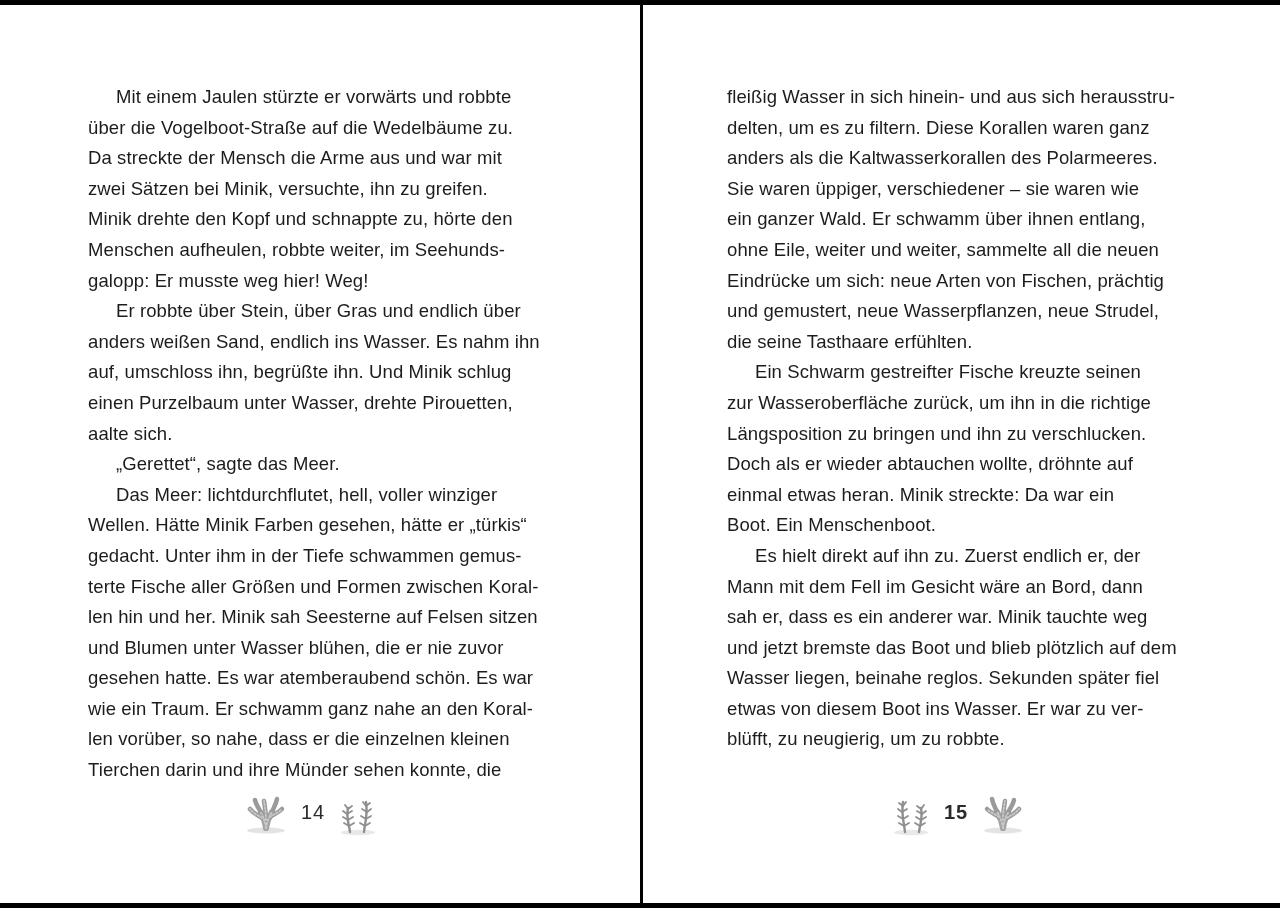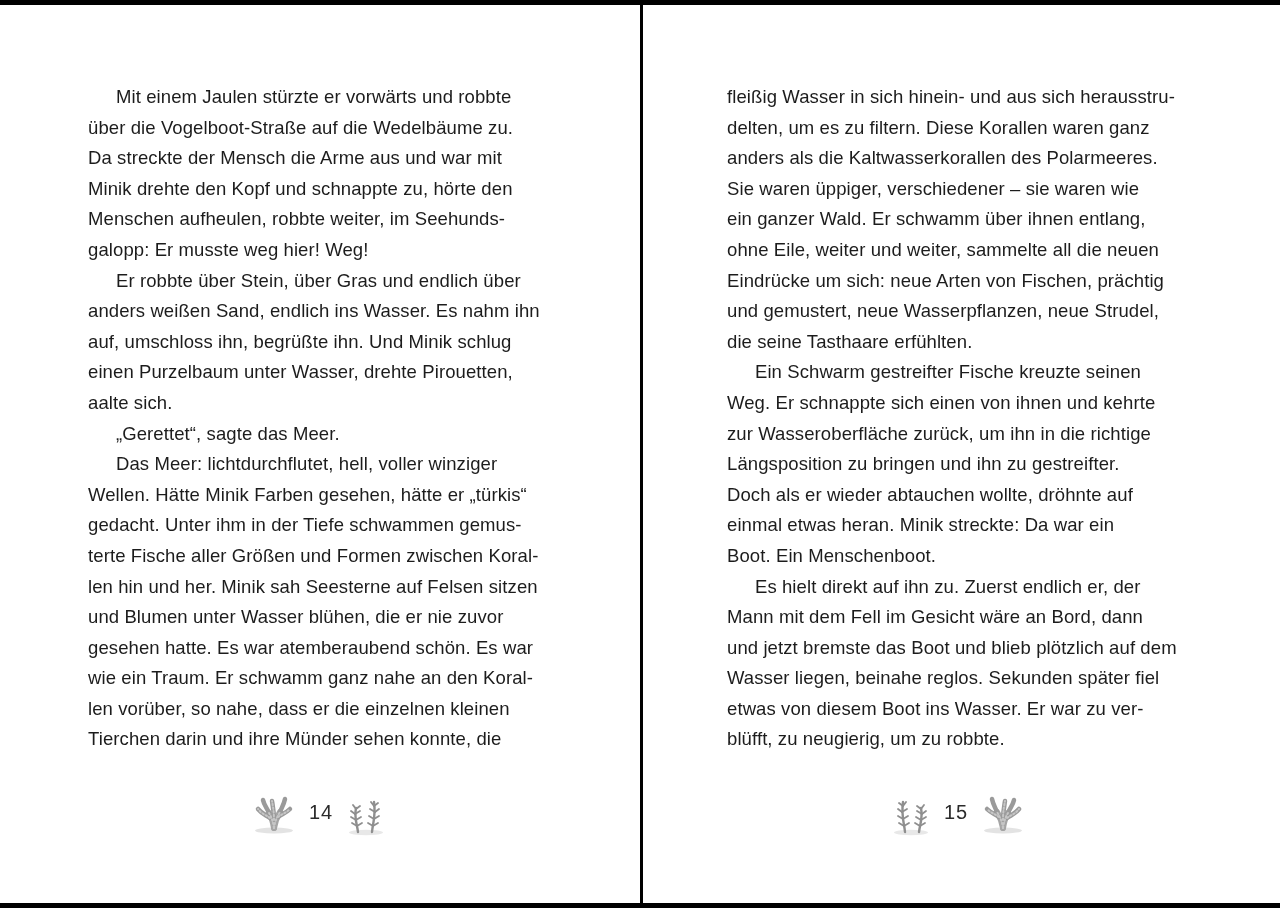--- a/index.html
+++ b/index.html
@@ -81,6 +81,7 @@
   <p>  Mit einem Jaulen stürzte er vorwärts und robbte</p>
   <p>über die Vogelboot-Straße auf die Wedelbäume zu.</p>
   <p>Da streckte der Mensch die Arme aus und war mit</p>
+  <p>zwei Sätzen bei Minik, versuchte, ihn zu greifen.</p>
   <p>Minik drehte den Kopf und schnappte zu, hörte den</p>
   <p>Menschen aufheulen, robbte weiter, im Seehunds-</p>
   <p>galopp: Er musste weg hier! Weg!</p>

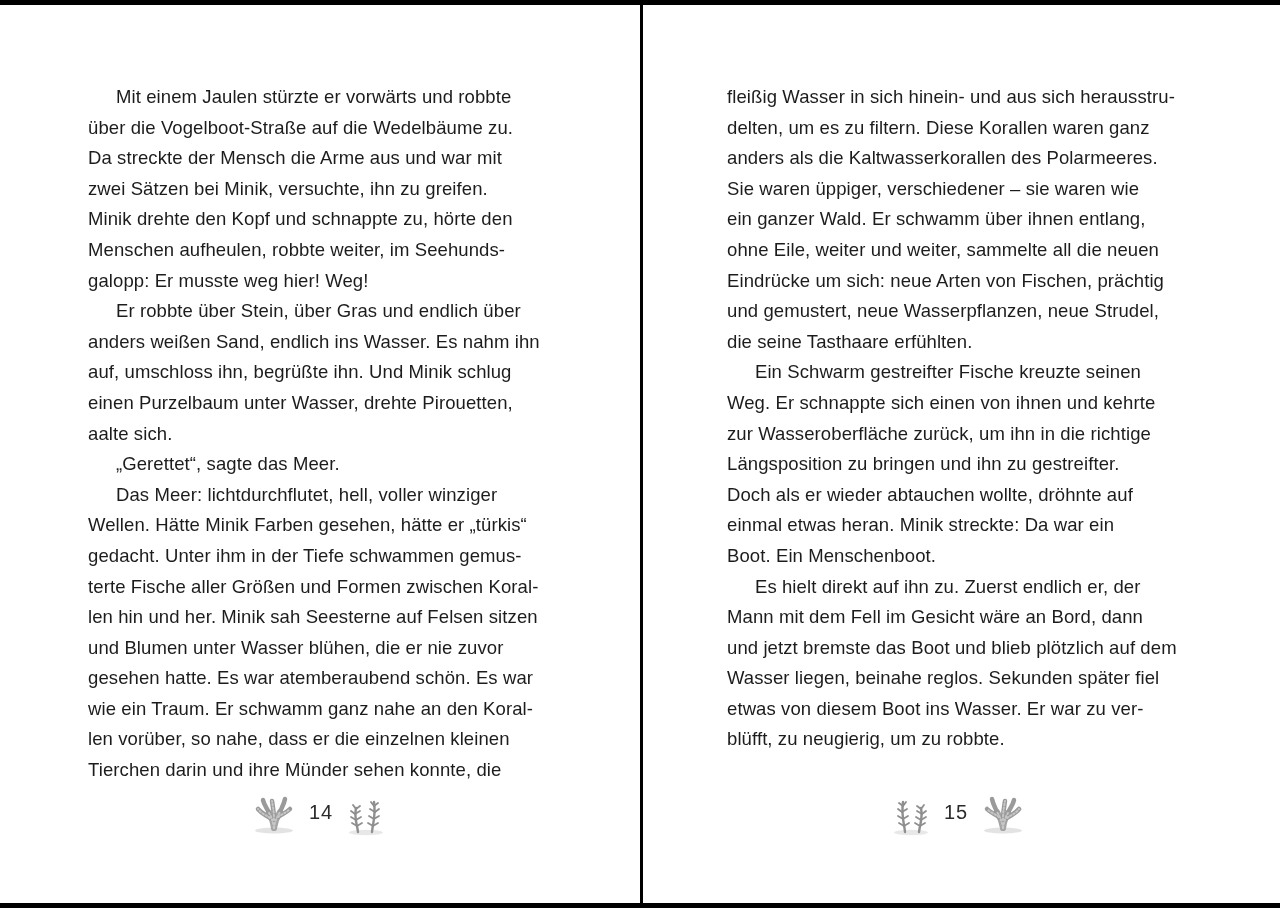--- a/index.html
+++ b/index.html
@@ -114,7 +114,6 @@
   <p>und gemustert, neue Wasserpflanzen, neue Strudel,</p>
   <p>die seine Tasthaare erfühlten.</p>
   <p>  Ein Schwarm gestreifter Fische kreuzte seinen</p>
-  <p>Weg. Er schnappte sich einen von ihnen und kehrte</p>
   <p>zur Wasseroberfläche zurück, um ihn in die richtige</p>
   <p>Längsposition zu bringen und ihn zu gestreifter.</p>
   <p>Doch als er wieder abtauchen wollte, dröhnte auf</p>

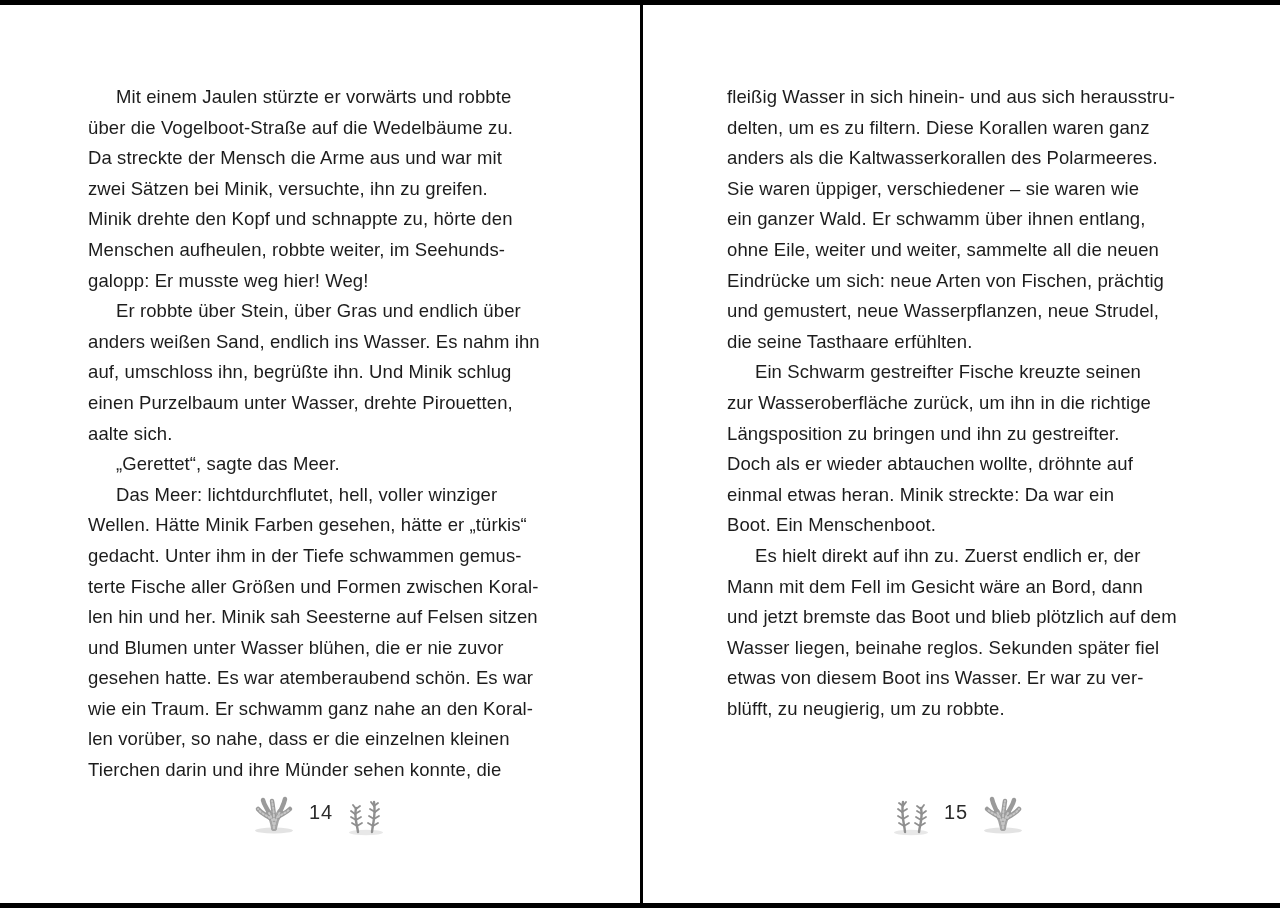--- a/index.html
+++ b/index.html
@@ -115,7 +115,7 @@
   <p>die seine Tasthaare erfühlten.</p>
   <p>  Ein Schwarm gestreifter Fische kreuzte seinen</p>
   <p>zur Wasseroberfläche zurück, um ihn in die richtige</p>
-  <p>Längsposition zu bringen und ihn zu gestreifter.</p>
+  <p>Längsposition zu bringen und ihn zu verschlucken.</p>
   <p>Doch als er wieder abtauchen wollte, dröhnte auf</p>
   <p>einmal etwas heran. Minik streckte: Da war ein</p>
   <p>Boot. Ein Menschenboot.</p>

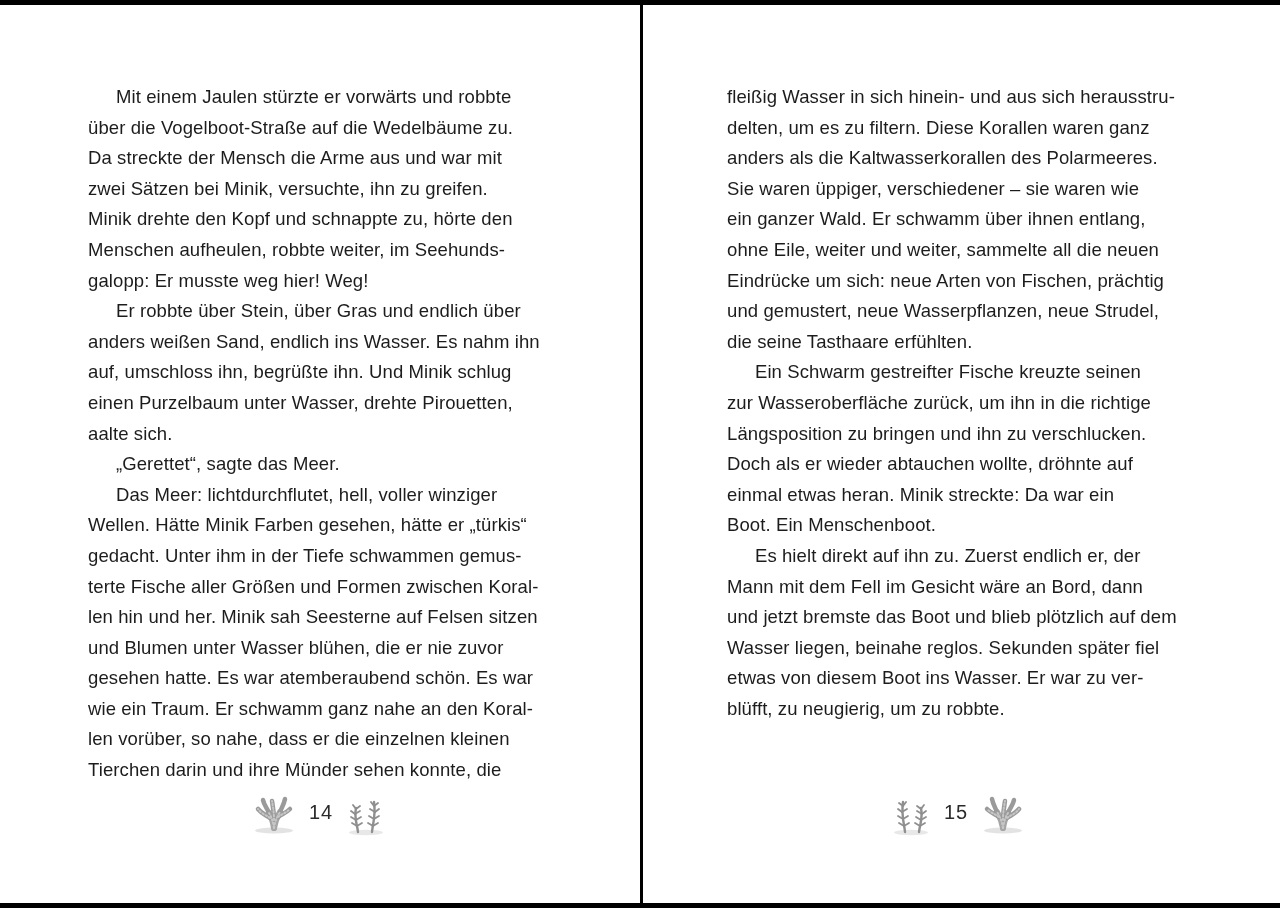--- a/index.html
+++ b/index.html
@@ -121,6 +121,7 @@
   <p>Boot. Ein Menschenboot.</p>
   <p>  Es hielt direkt auf ihn zu. Zuerst endlich er, der</p>
   <p>Mann mit dem Fell im Gesicht wäre an Bord, dann</p>
+  <p>sah er, dass es ein anderer war. Minik tauchte weg</p>
   <p>und jetzt bremste das Boot und blieb plötzlich auf dem</p>
   <p>Wasser liegen, beinahe reglos. Sekunden später fiel</p>
   <p>etwas von diesem Boot ins Wasser. Er war zu ver-</p>

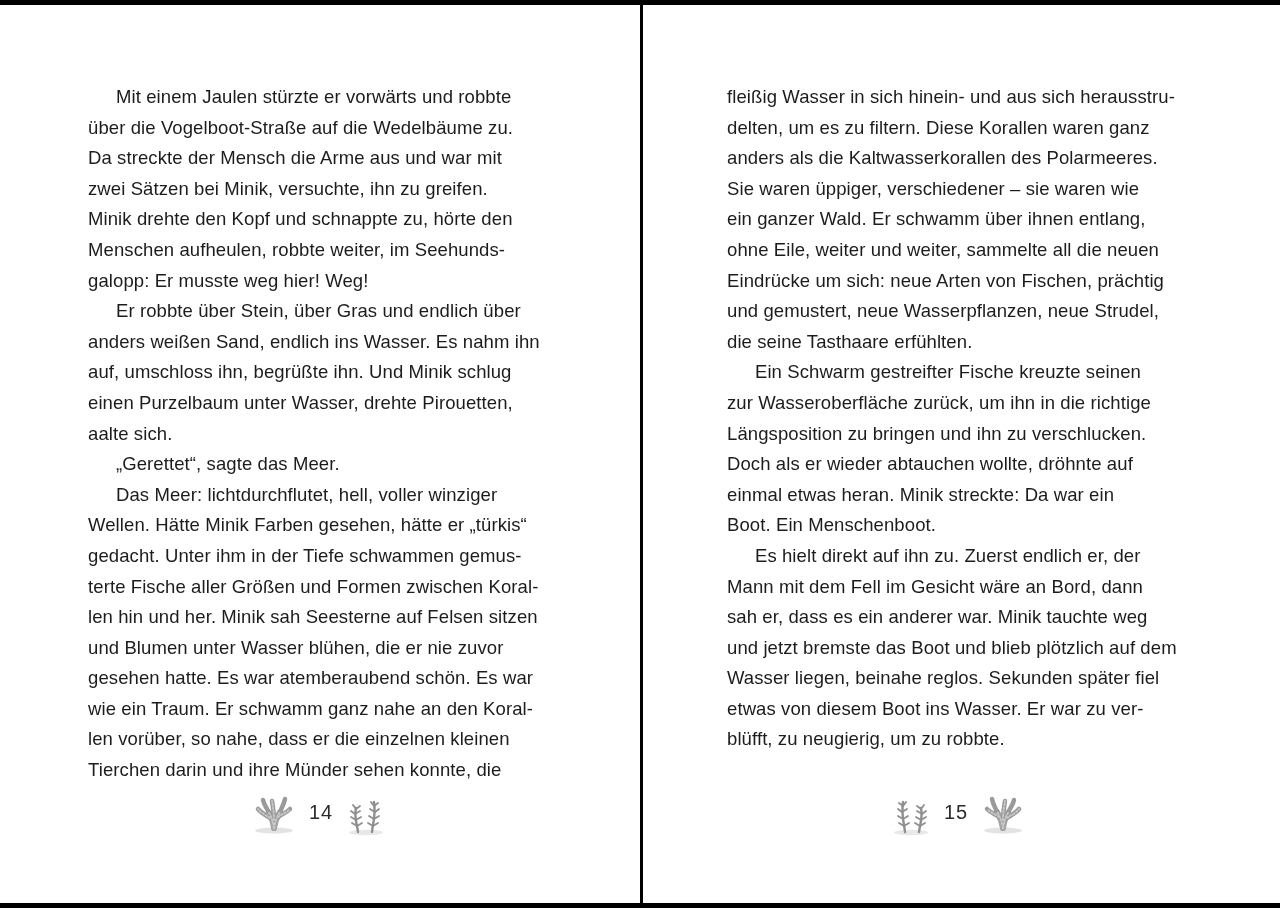--- a/index.html
+++ b/index.html
@@ -57,7 +57,7 @@
     justify-content: center;
     gap: 12px;
   }
-  .footer.left  { left: 88px; }
+  .footer.left  { left: 80px; }
   .footer.right { left: 727px; }
   .page-number {
     font-size: 20px;

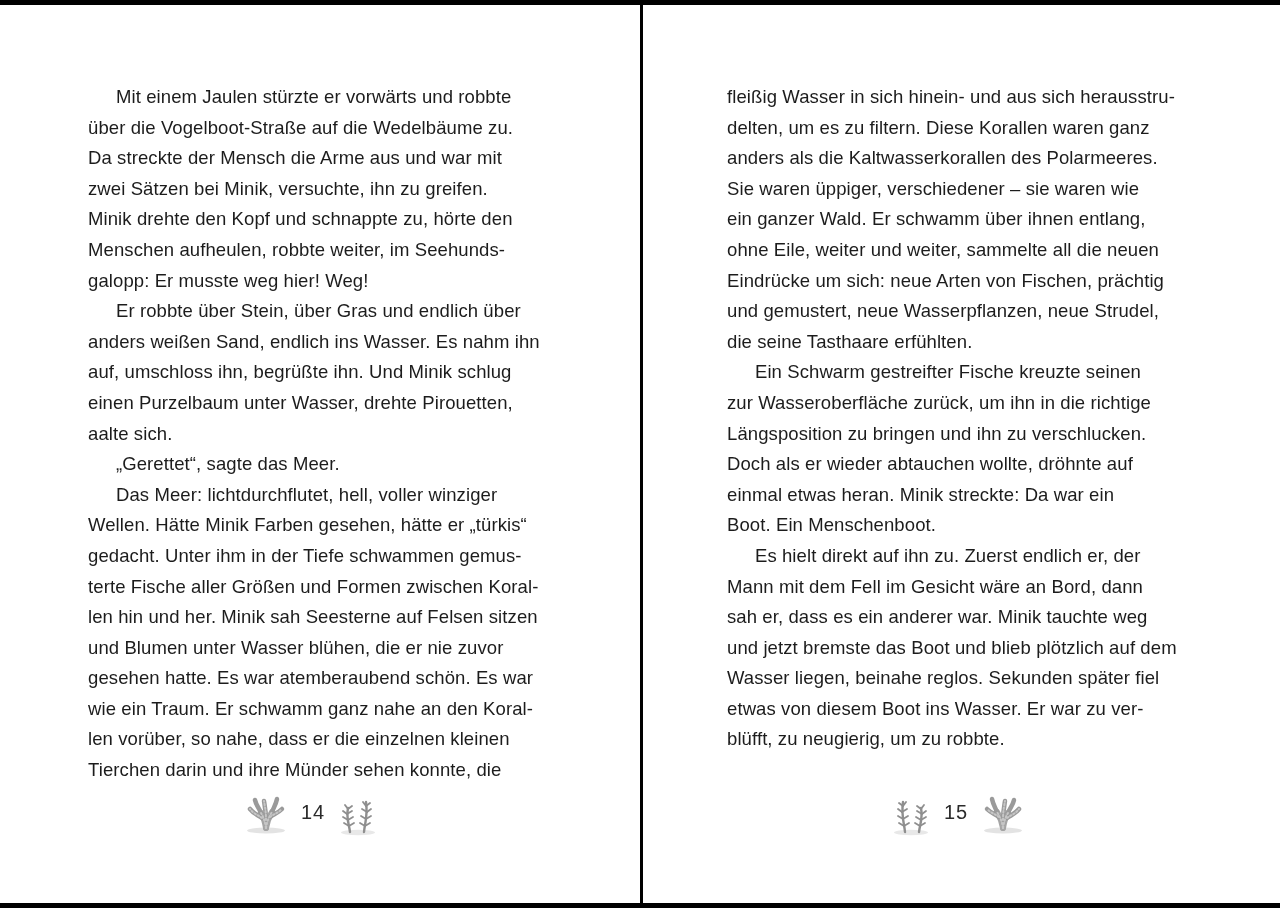--- a/index.html
+++ b/index.html
@@ -58,7 +58,7 @@
     gap: 12px;
   }
   .footer.left  { left: 80px; }
-  .footer.right { left: 727px; }
+  .footer.right { left: 727px; font-weight: bold; }
   .page-number {
     font-size: 20px;
     color: #2b2b2b;

